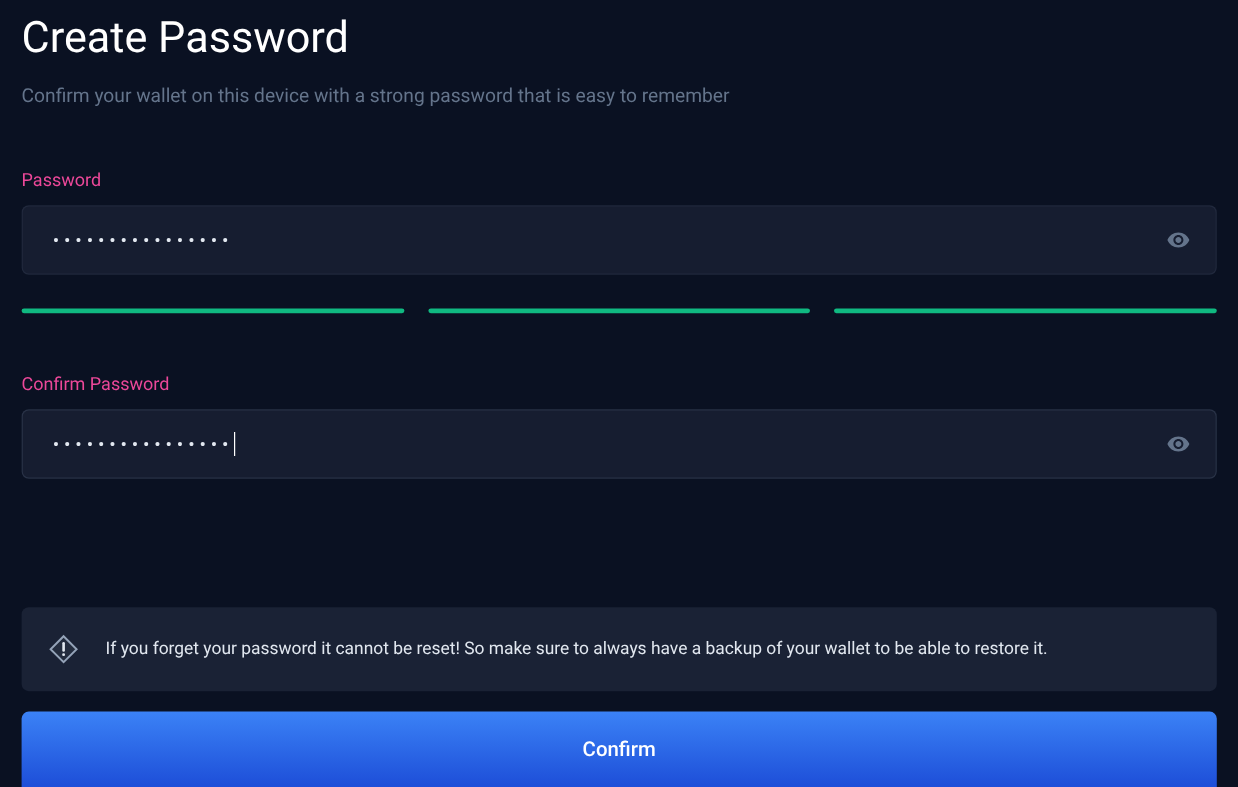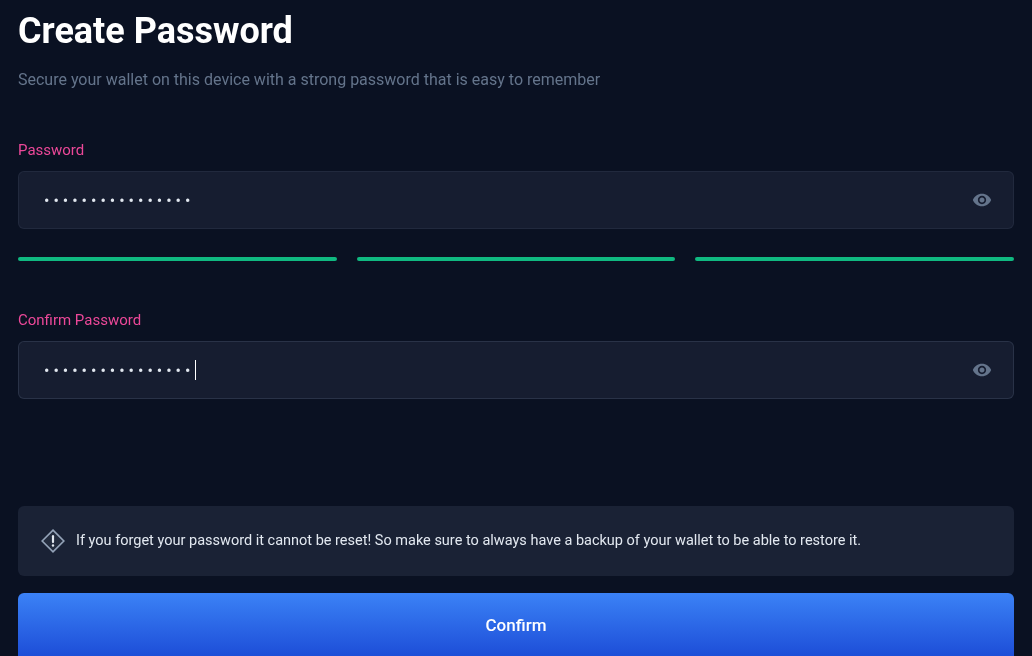--- a/index.html
+++ b/index.html
@@ -21,7 +21,7 @@
   }
   .page-title {
     font-size: 36px;
-    font-weight: 700;
+    font-weight: 400;
     color: #ffffff;
     margin-bottom: 18px;
   }

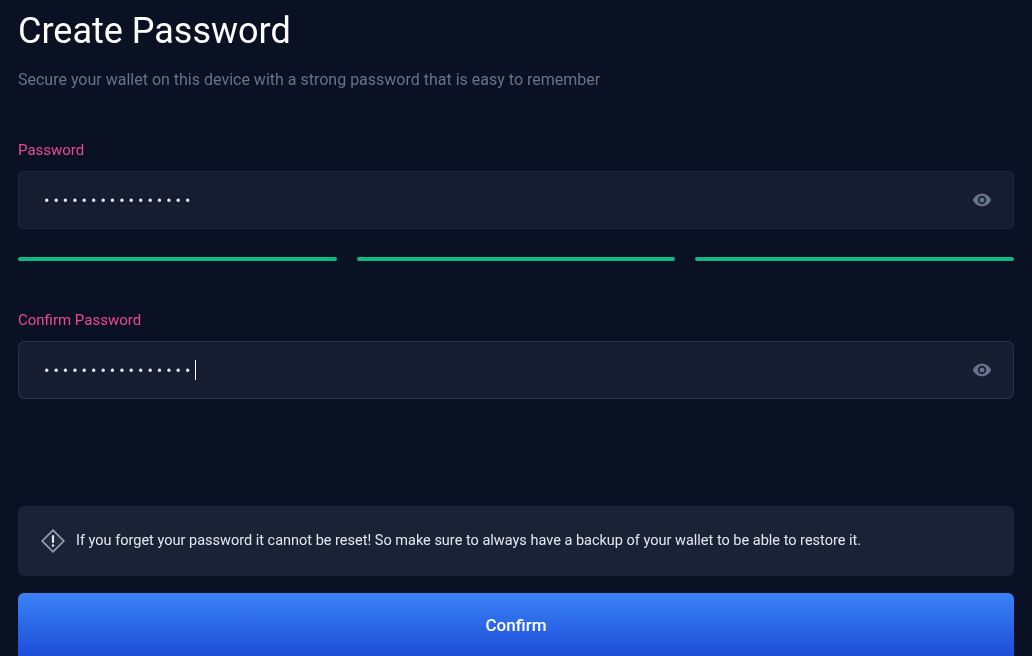--- a/index.html
+++ b/index.html
@@ -158,7 +158,7 @@
 
 <div class="container">
   <h1 class="page-title">Create Password</h1>
-  <p class="page-subtitle">Secure your wallet on this device with a strong password that is easy to remember</p>
+  <p class="page-subtitle">Confirm your wallet on this device with a strong password that is easy to remember</p>
 
   <div class="field-group">
     <div class="field-label">Password</div>

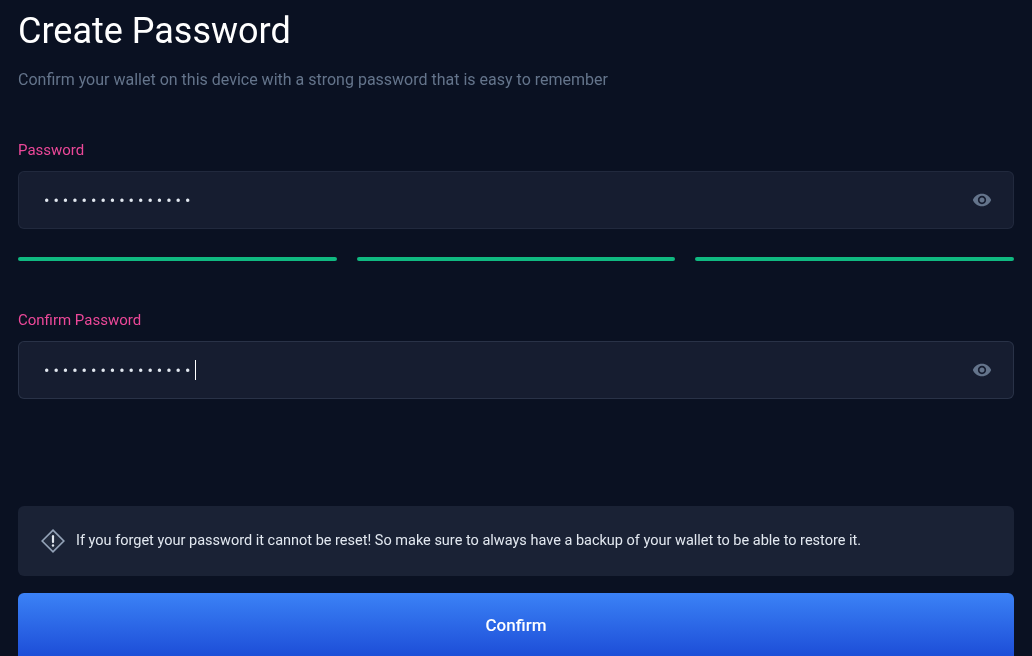--- a/index.html
+++ b/index.html
@@ -97,7 +97,7 @@
     padding: 22px 22px;
     display: flex;
     align-items: center;
-    gap: 10px;
+    gap: 22px;
   }
   .warning-icon {
     flex-shrink: 0;

